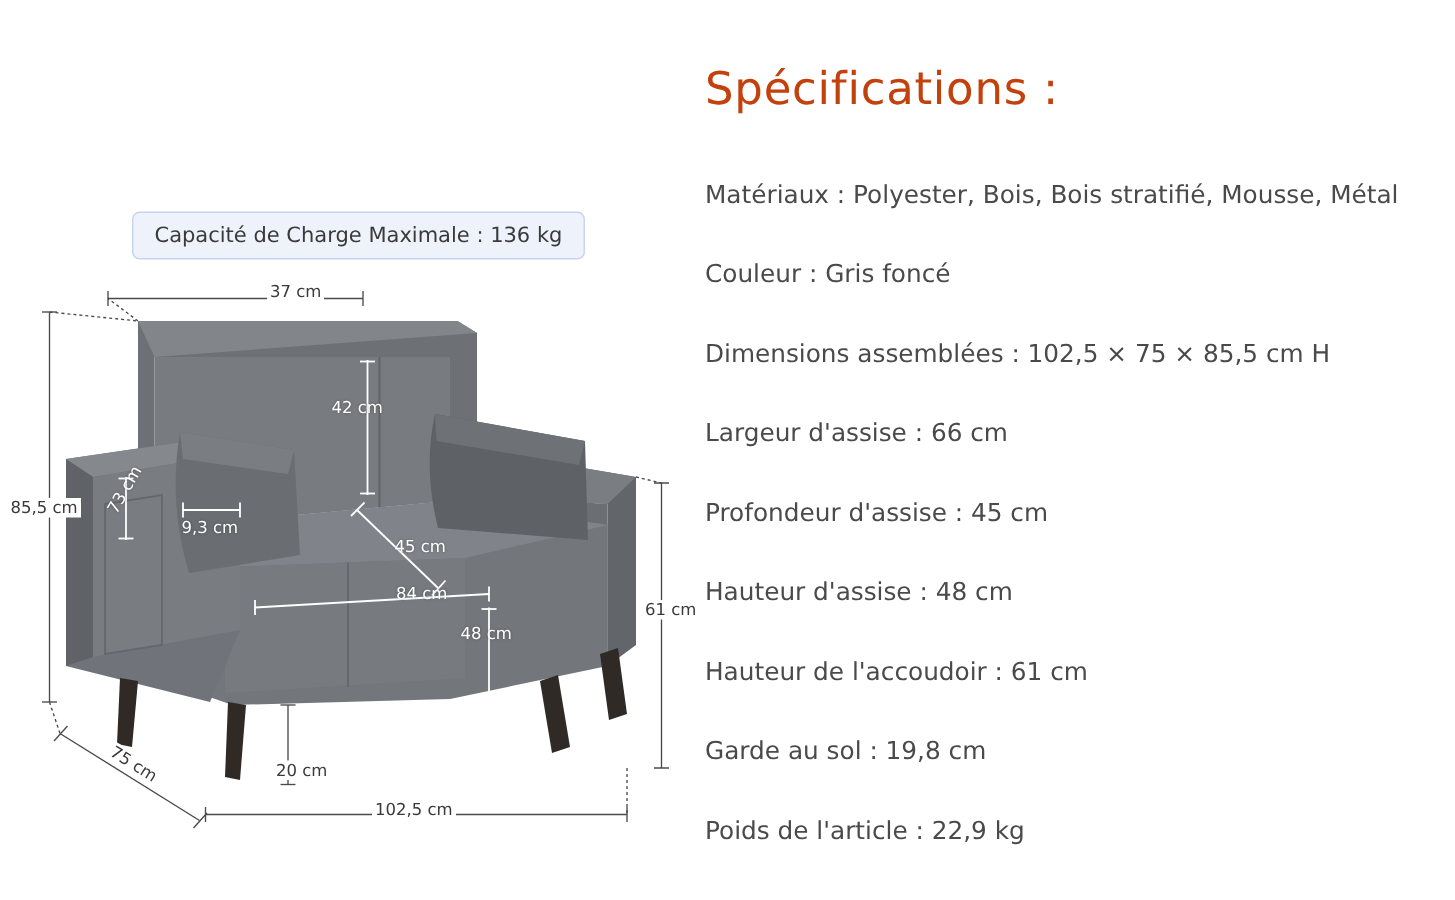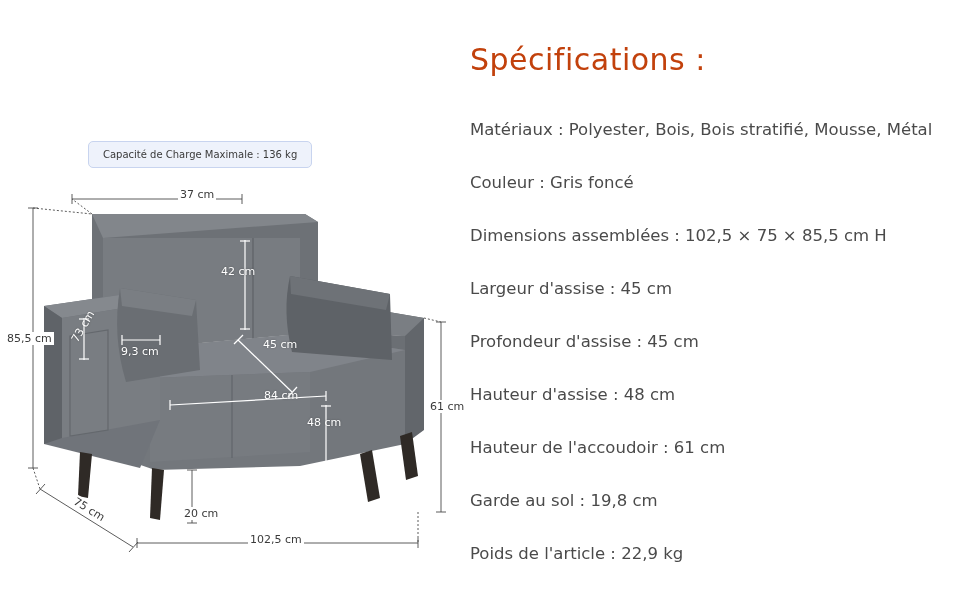--- a/index.html
+++ b/index.html
@@ -37,7 +37,7 @@
     background: #eef2fb;
     border: 1px solid #c8d4ef;
     border-radius: 5px;
-    font-size: 10px;
+    font-size: 14px;
     color: #3a3a3a;
     white-space: nowrap;
   }

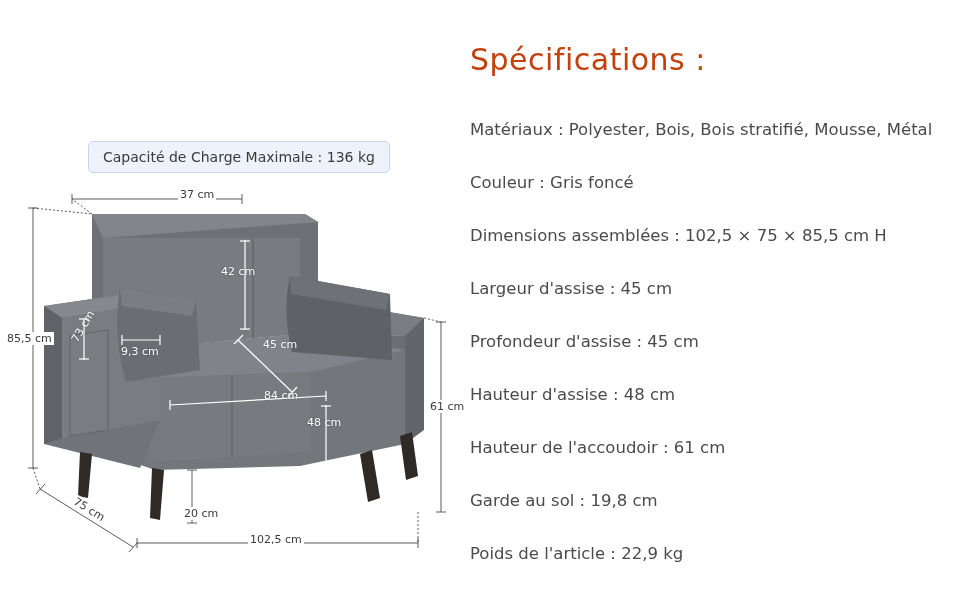--- a/index.html
+++ b/index.html
@@ -219,7 +219,7 @@
       <div class="spec-item">Matériaux : Polyester, Bois, Bois stratifié, Mousse, Métal</div>
       <div class="spec-item">Couleur :  Gris foncé</div>
       <div class="spec-item">Dimensions assemblées : 102,5 × 75 × 85,5 cm H</div>
-      <div class="spec-item">Largeur d'assise : 45 cm</div>
+      <div class="spec-item">Largeur d'assise : 66 cm</div>
       <div class="spec-item">Profondeur d'assise : 45 cm</div>
       <div class="spec-item">Hauteur d'assise : 48 cm</div>
       <div class="spec-item">Hauteur de l'accoudoir : 61 cm</div>

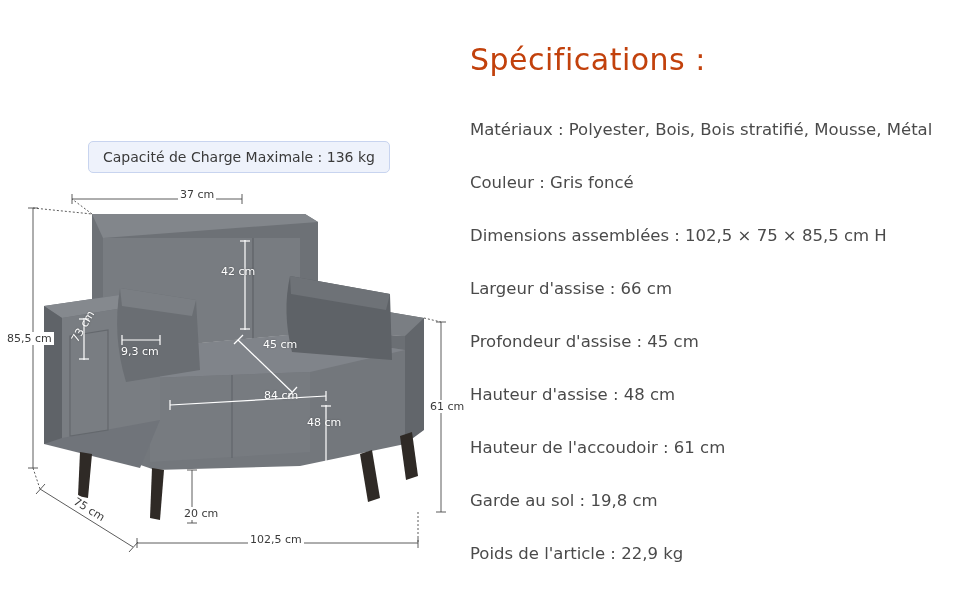--- a/index.html
+++ b/index.html
@@ -203,7 +203,7 @@
     <div class="dim-label white" style="left:219px; top:265px;">42 cm</div>
     <div class="dim-label white" style="left:64px; top:320px; transform:rotate(-60deg);">73 cm</div>
     <div class="dim-label white" style="left:119px; top:345px;">9,3 cm</div>
-    <div class="dim-label white" style="left:261px; top:338px;">45 cm</div>
+    <div class="dim-label white" style="left:261px; top:358px;">45 cm</div>
     <div class="dim-label white" style="left:262px; top:389px;">84 cm</div>
     <div class="dim-label white" style="left:305px; top:416px;">48 cm</div>
     <div class="dim-label" style="left:428px; top:400px;">61 cm</div>

